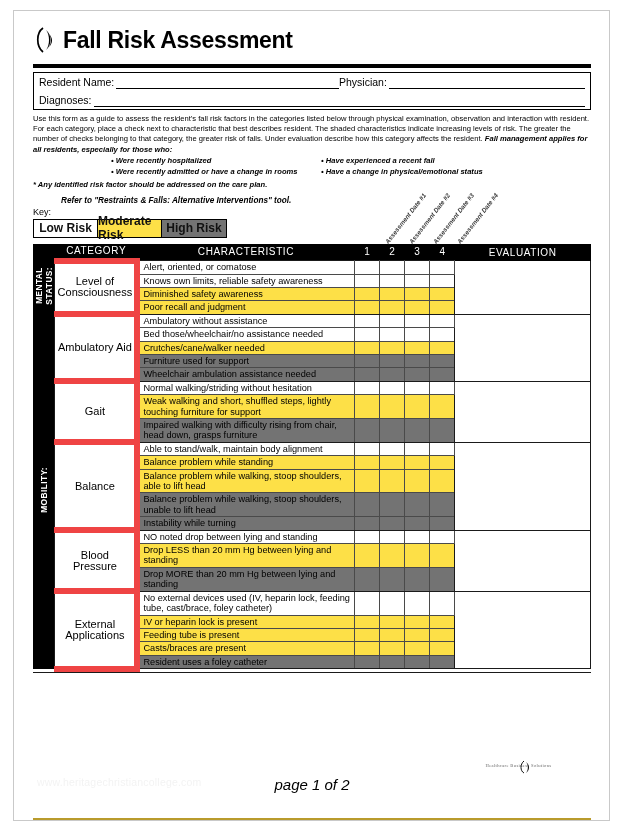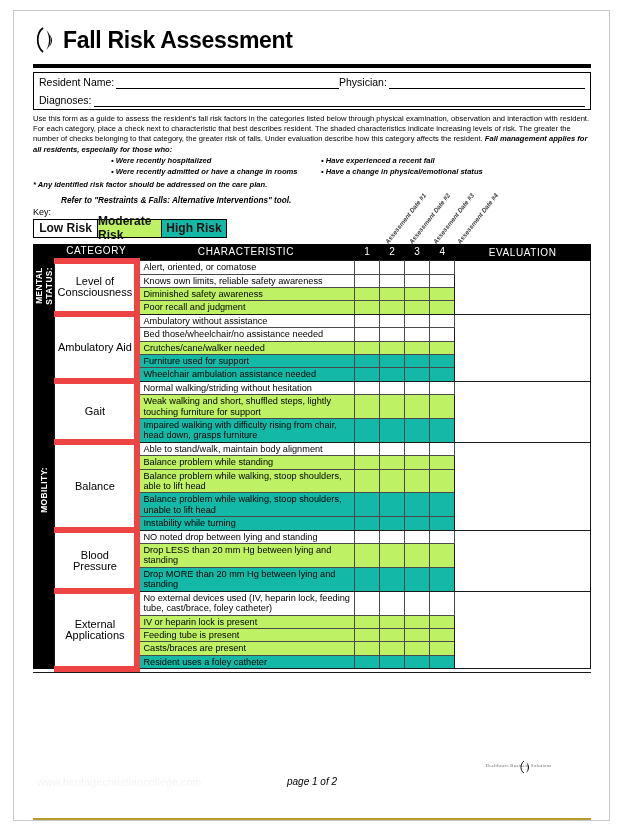--- a/index.html
+++ b/index.html
@@ -268,7 +268,7 @@
   tr.grp-last td.num { border-bottom: 1px solid #1a1a1a; }
 
   .risk-low  { background: #ffffff; }
-  .risk-mod  { background: #bef264; }
+  .risk-mod  { background: #fde047; }
   .risk-high { background: #14b8a6; }
 
   

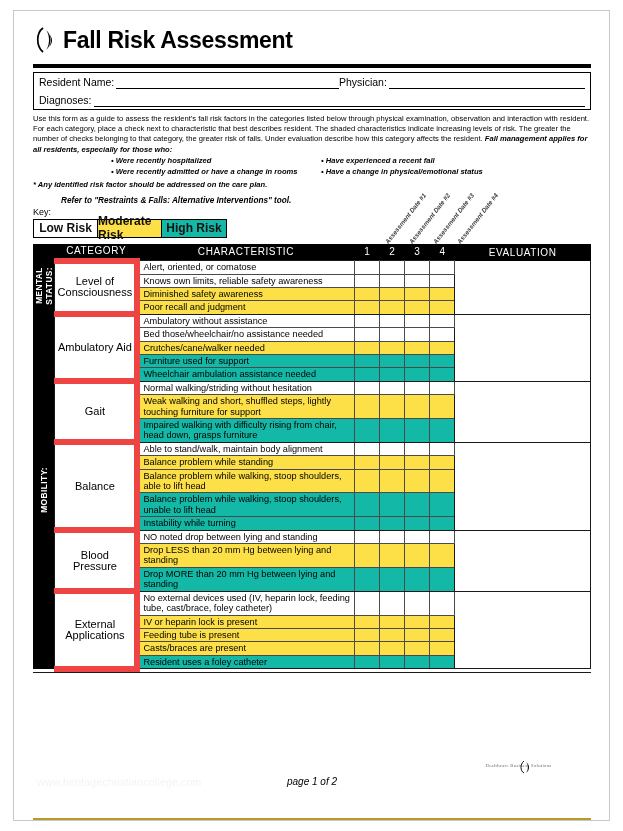--- a/index.html
+++ b/index.html
@@ -269,7 +269,7 @@
 
   .risk-low  { background: #ffffff; }
   .risk-mod  { background: #fde047; }
-  .risk-high { background: #14b8a6; }
+  .risk-high { background: #737373; }
 
   
   .table-bottom {

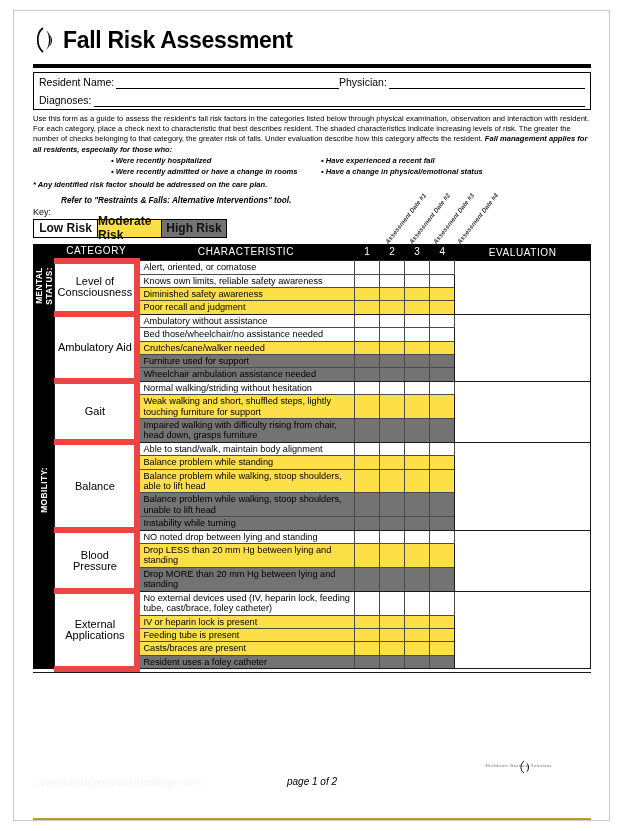--- a/index.html
+++ b/index.html
@@ -299,7 +299,7 @@
     left: 0; right: 0;
     top: 14px;
     text-align: center;
-    font-size: 10px;
+    font-size: 15px;
     font-style: italic;
     color: #000;
   }

